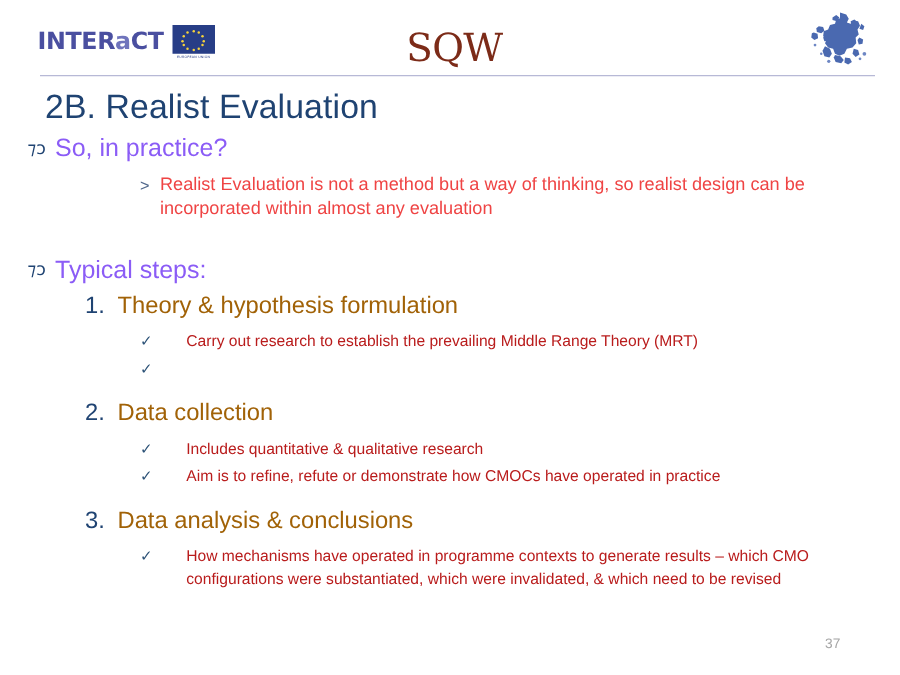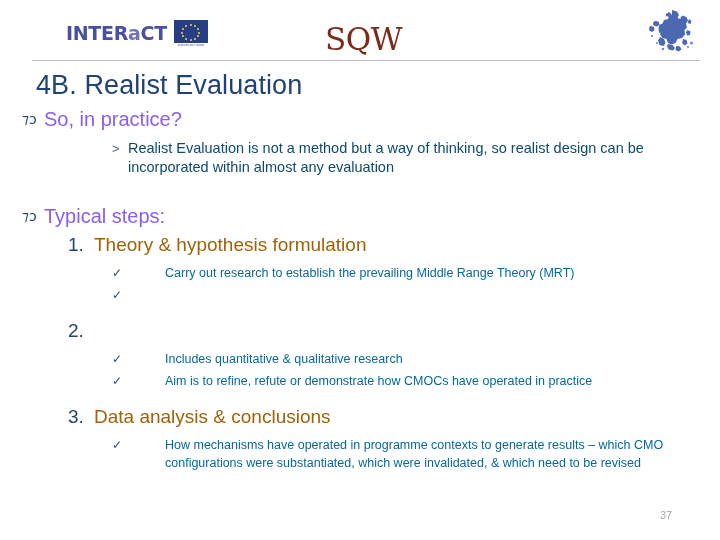--- a/index.html
+++ b/index.html
@@ -41,7 +41,6 @@
     letter-spacing: -0.3px;
     color: #4a4fa0;
     line-height: 1;
-    margin-left: 36px;
   }
   .interact-wordmark .lc {
     color: #6f74bc;

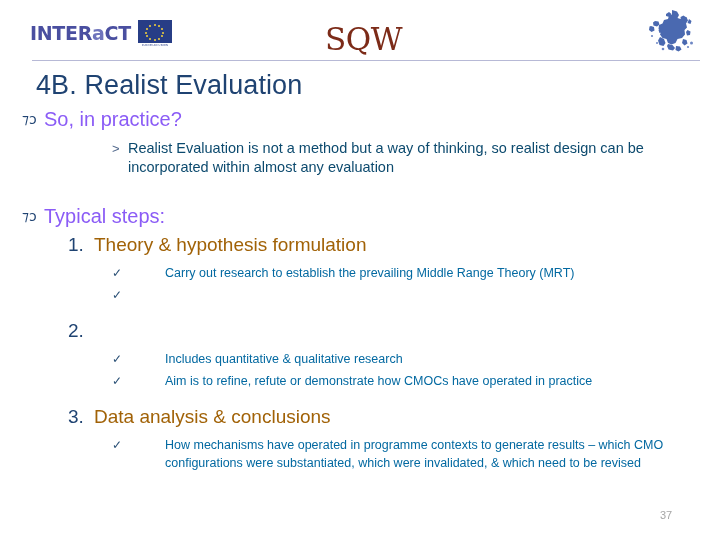--- a/index.html
+++ b/index.html
@@ -280,7 +280,7 @@
   <div class="header-rule"></div>
 </div>
 
-<div class="slide-title">4B. Realist Evaluation</div>
+<div class="slide-title">2B. Realist Evaluation</div>
 
 <div class="slide-body">
 

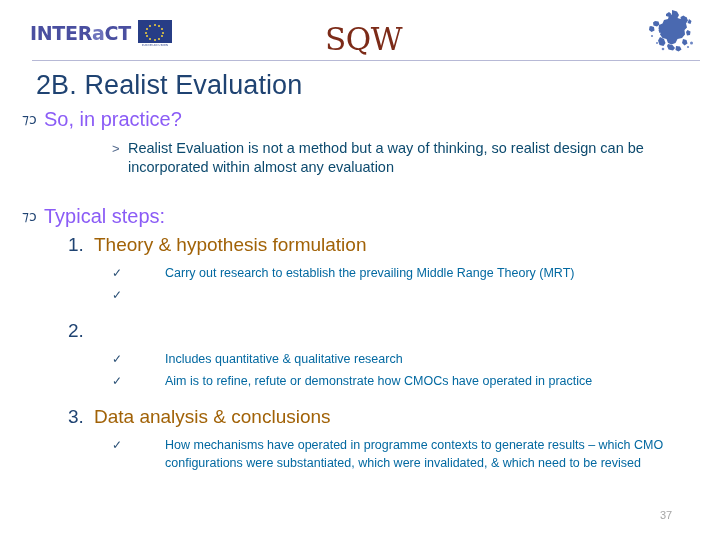--- a/index.html
+++ b/index.html
@@ -164,7 +164,7 @@
   .lvl2 .txt {
     font-size: 14.5px;
     line-height: 19px;
-    color: #0c4a6e;
+    color: #ef4444;
   }
 
   

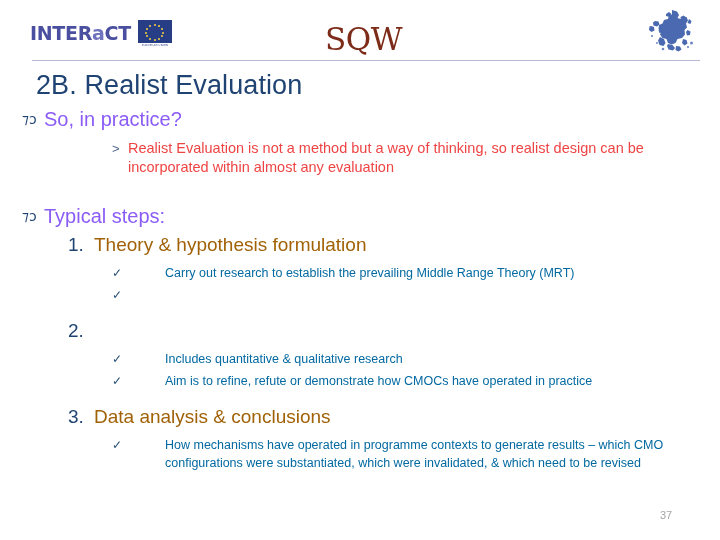--- a/index.html
+++ b/index.html
@@ -204,8 +204,7 @@
   .check .txt {
     font-size: 12.5px;
     line-height: 18px;
-    color: #0369a1;
-    margin-left: 16px;
+    color: #b91c1c;
   }
 
   .sect-gap-lg { height: 18px; }

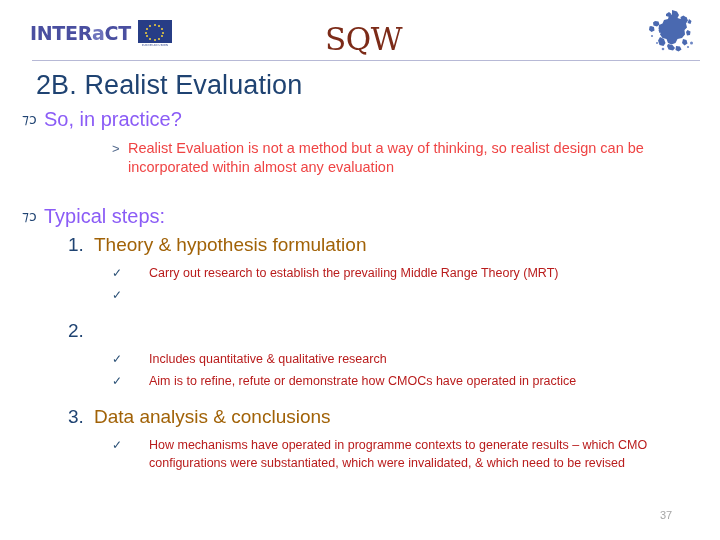--- a/index.html
+++ b/index.html
@@ -319,6 +319,7 @@
 
   <div class="step">
     <span class="num">2.</span>
+    <span class="txt">Data collection</span>
   </div>
   <div class="sect-gap-sm"></div>
   <div class="check">

